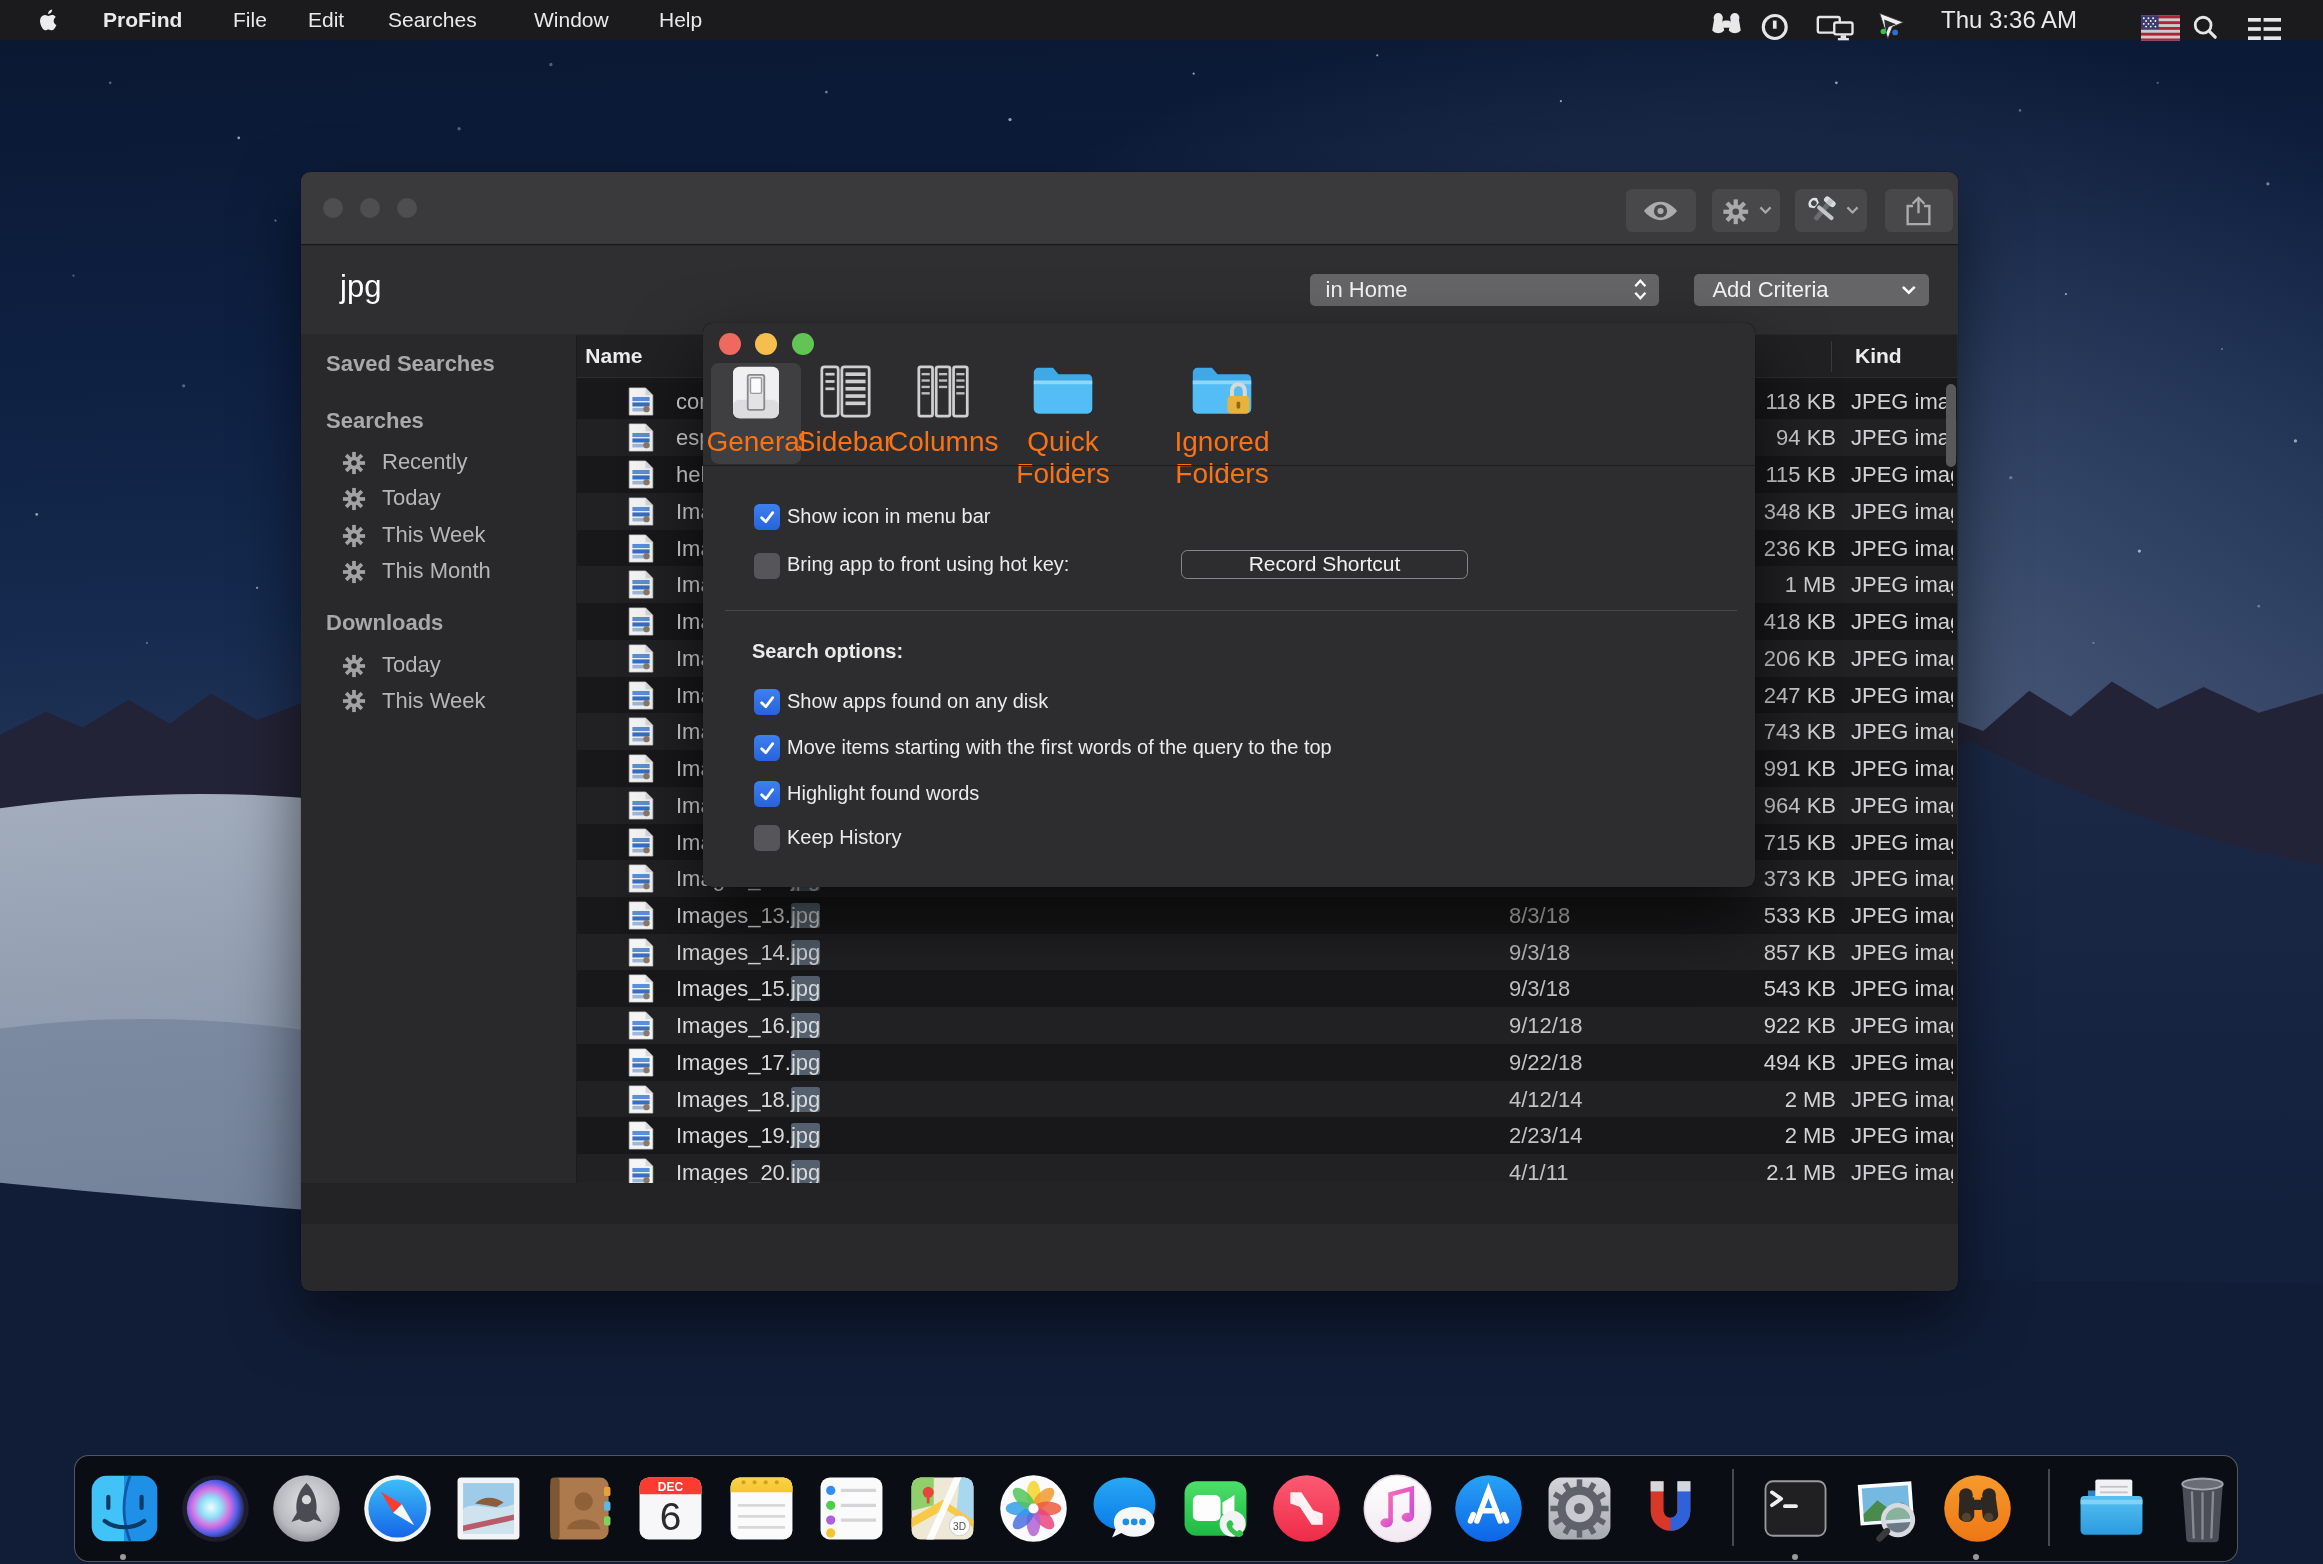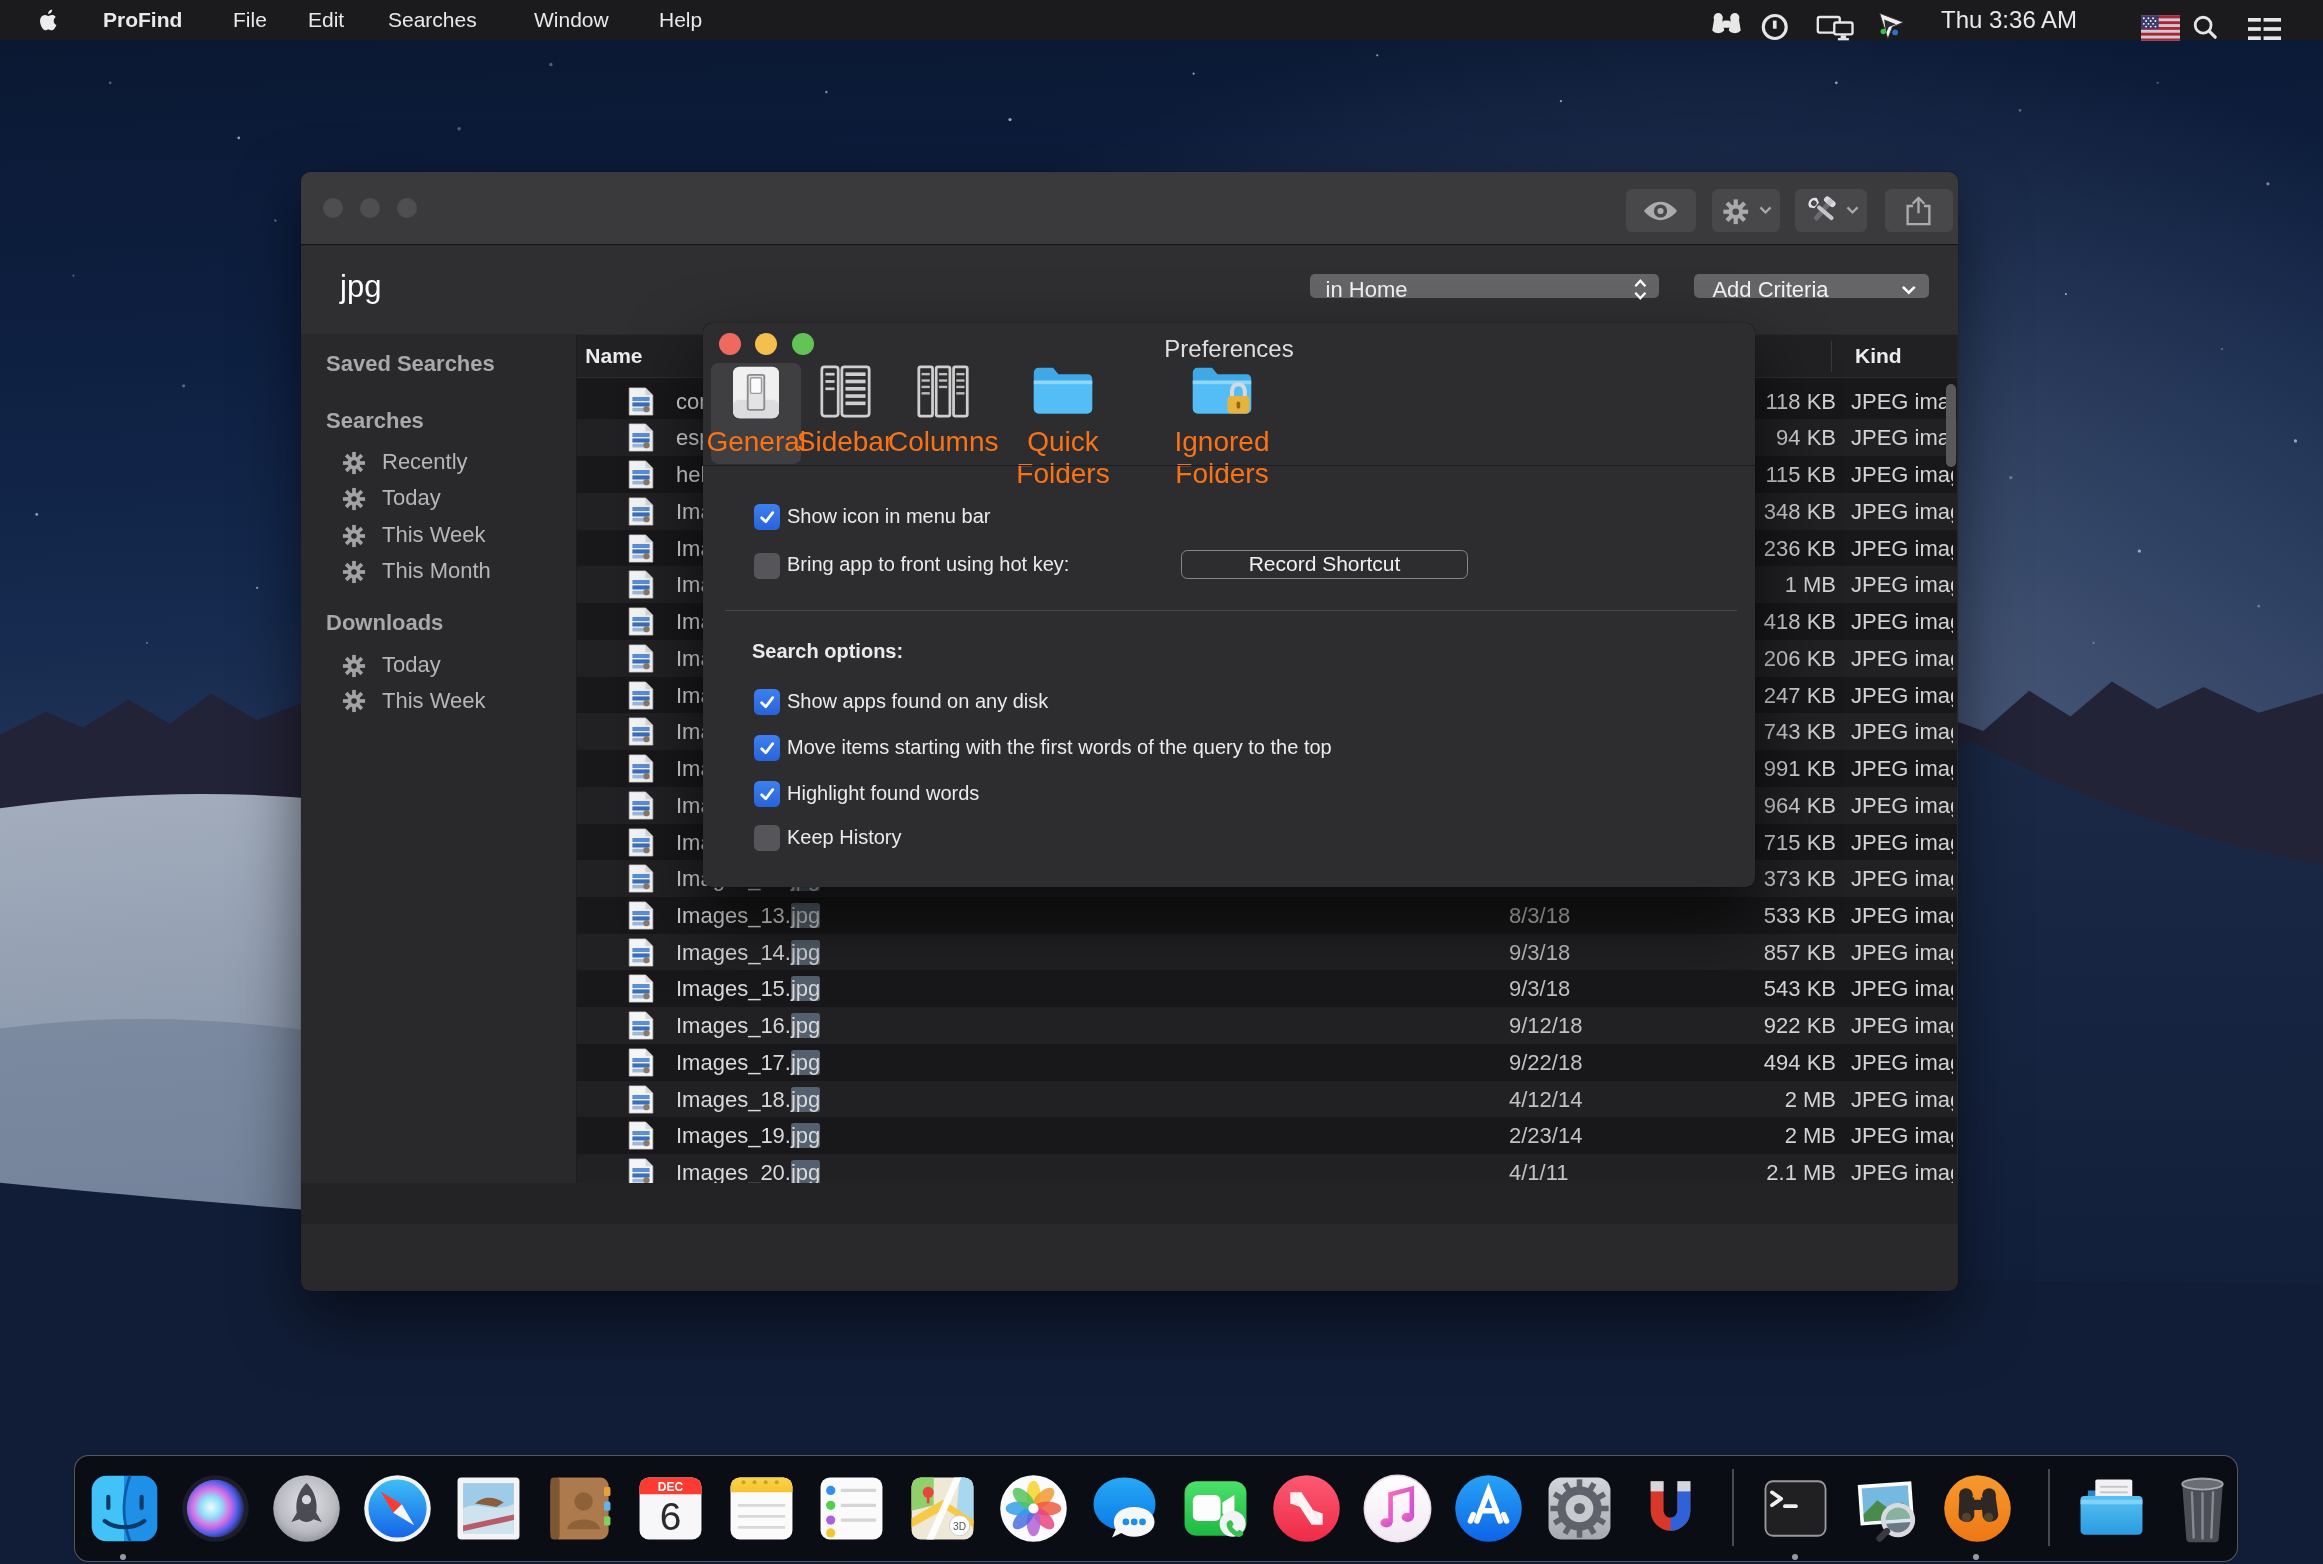--- a/index.html
+++ b/index.html
@@ -18,7 +18,7 @@
 .tbtn{position:absolute;top:16.5px;height:43px;background:#48484b;border-radius:6.4px;}
 #searchrow{position:absolute;left:0;top:74px;width:1657px;height:88px;background:#2f2f31;}
 #jpgtxt{position:absolute;left:39px;top:23px;font-size:31px;color:#fff;}
-.popup{position:absolute;top:27.5px;height:24px;background:#656568;border-radius:5px;color:#f2f2f2;font-size:22px;line-height:32px;}
+.popup{position:absolute;top:27.5px;height:32px;background:#656568;border-radius:5px;color:#f2f2f2;font-size:22px;line-height:32px;}
 
 #sidebar{position:absolute;left:0;top:163px;width:275px;height:848px;background:#29292b;color:#b6b6b8;font-size:22px;}
 #sidebar .hdr{position:absolute;left:25px;font-weight:bold;color:#a9a9ab;}

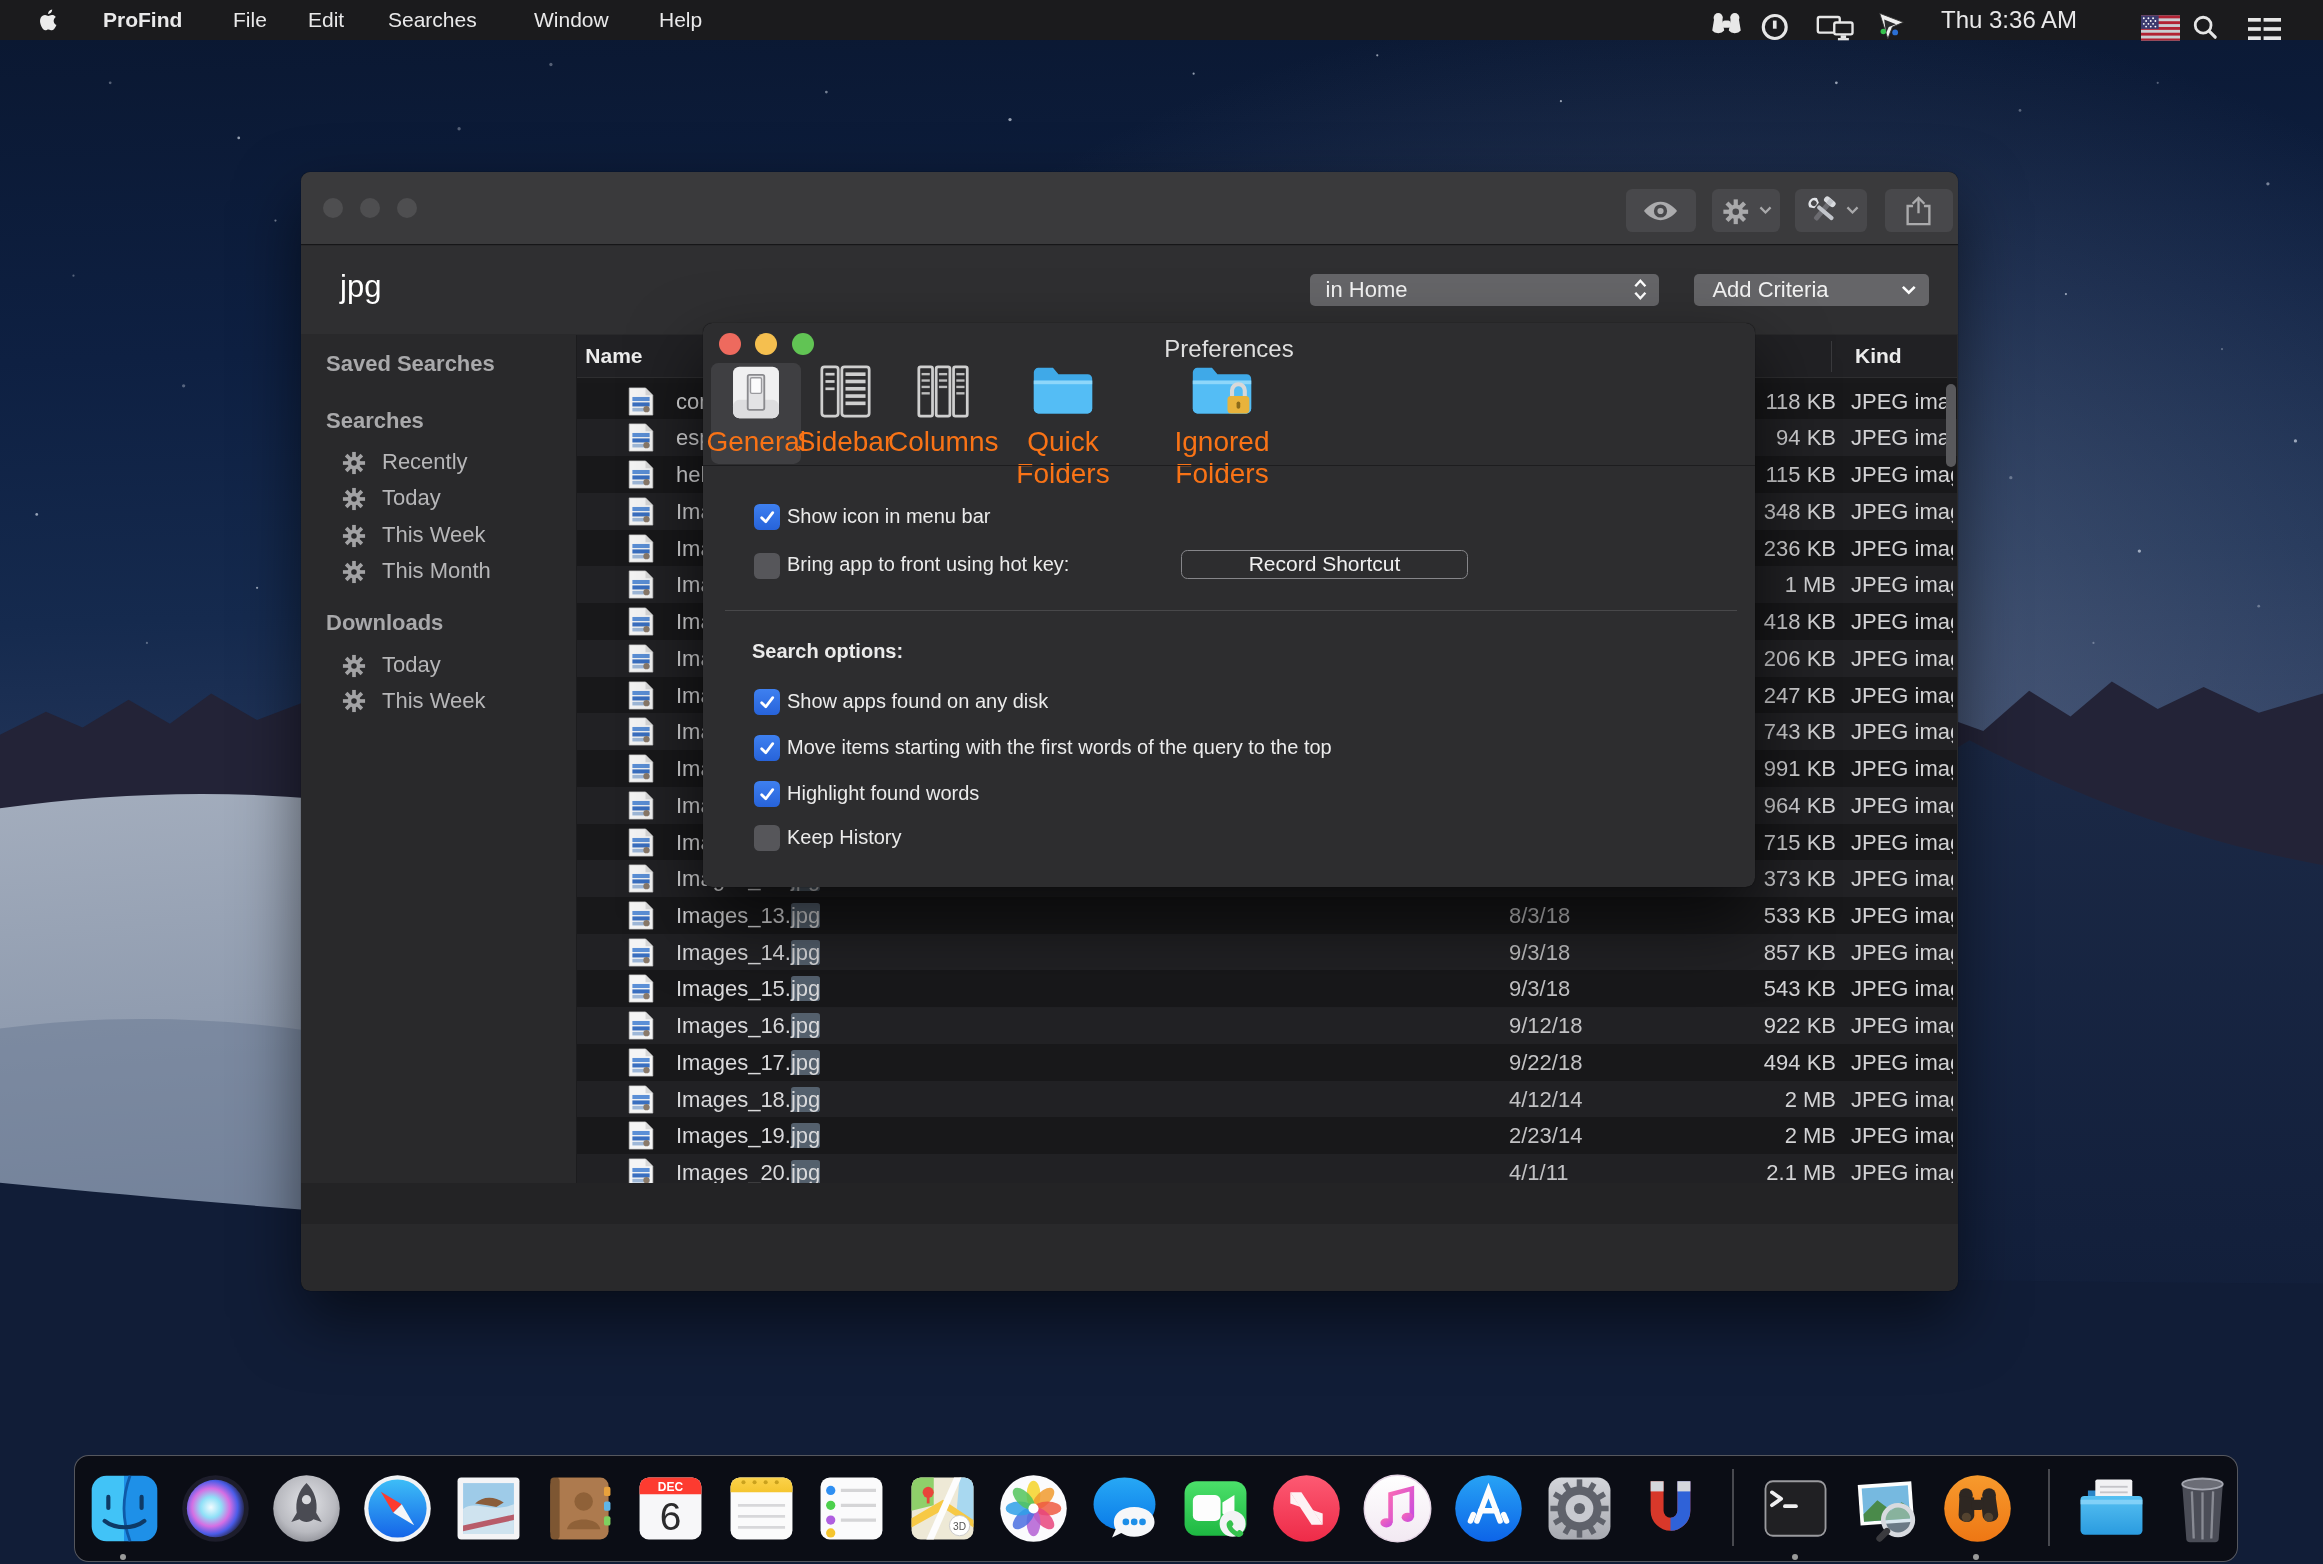--- a/index.html
+++ b/index.html
@@ -625,7 +625,6 @@
   <div class="dtl" style="left:15.6px;background:#ee6a5e"></div>
   <div class="dtl" style="left:52px;background:#f5bf4f"></div>
   <div class="dtl" style="left:89px;background:#61c454"></div>
-  <div class="ttl">Preferences</div>
   <div id="tabsel"></div>
   <div class="tab" style="left:-1.8px">
     <svg class="ic" width="50" height="57" viewBox="0 0 54 62">

